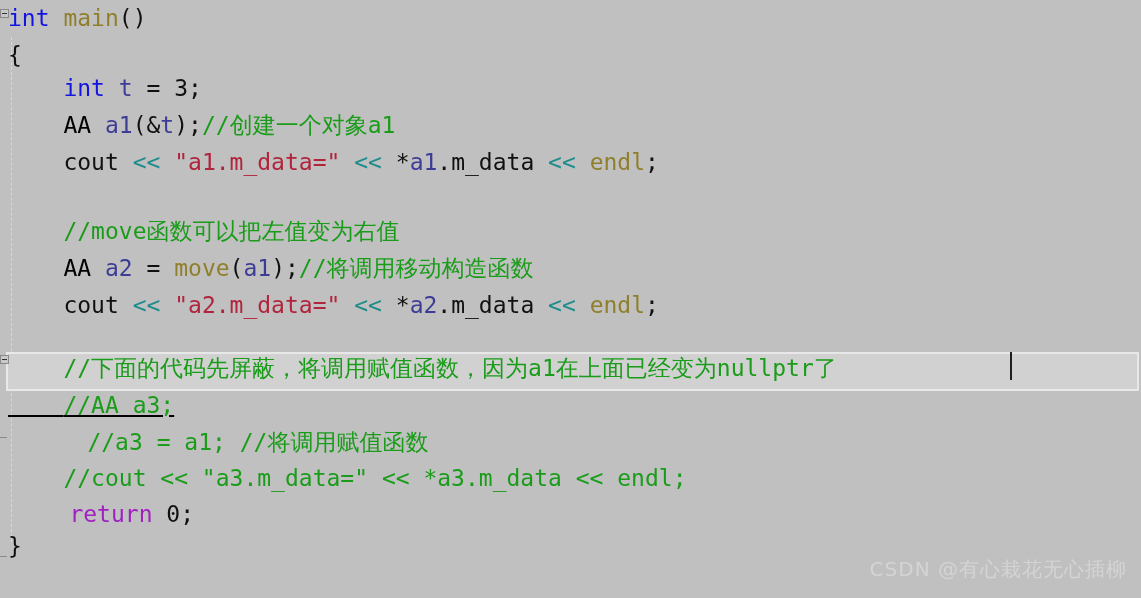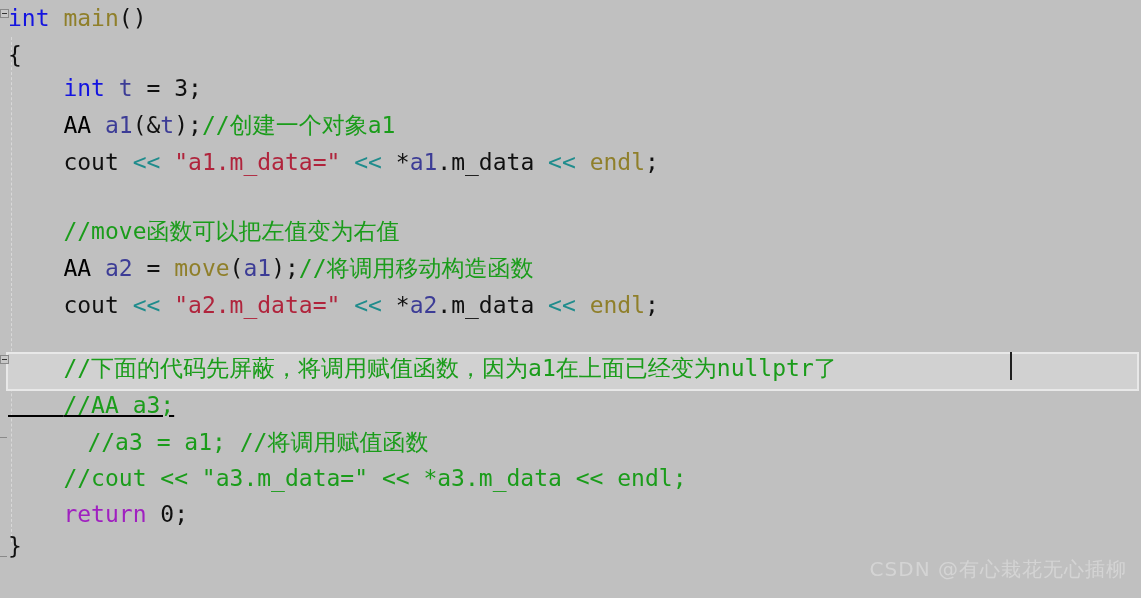--- a/index.html
+++ b/index.html
@@ -89,7 +89,7 @@
 
   
   .t-kw      { color: #1414e0; }          
-  .t-ret     { color: #a020c0; }          
+  .t-ret     { color: #a020c0; margin-left: 6px; }          
   .t-type    { color: #3f93b4; }          
   .t-fn      { color: #8f7f2a; }          
   .t-var     { color: #3c3c96; }          

